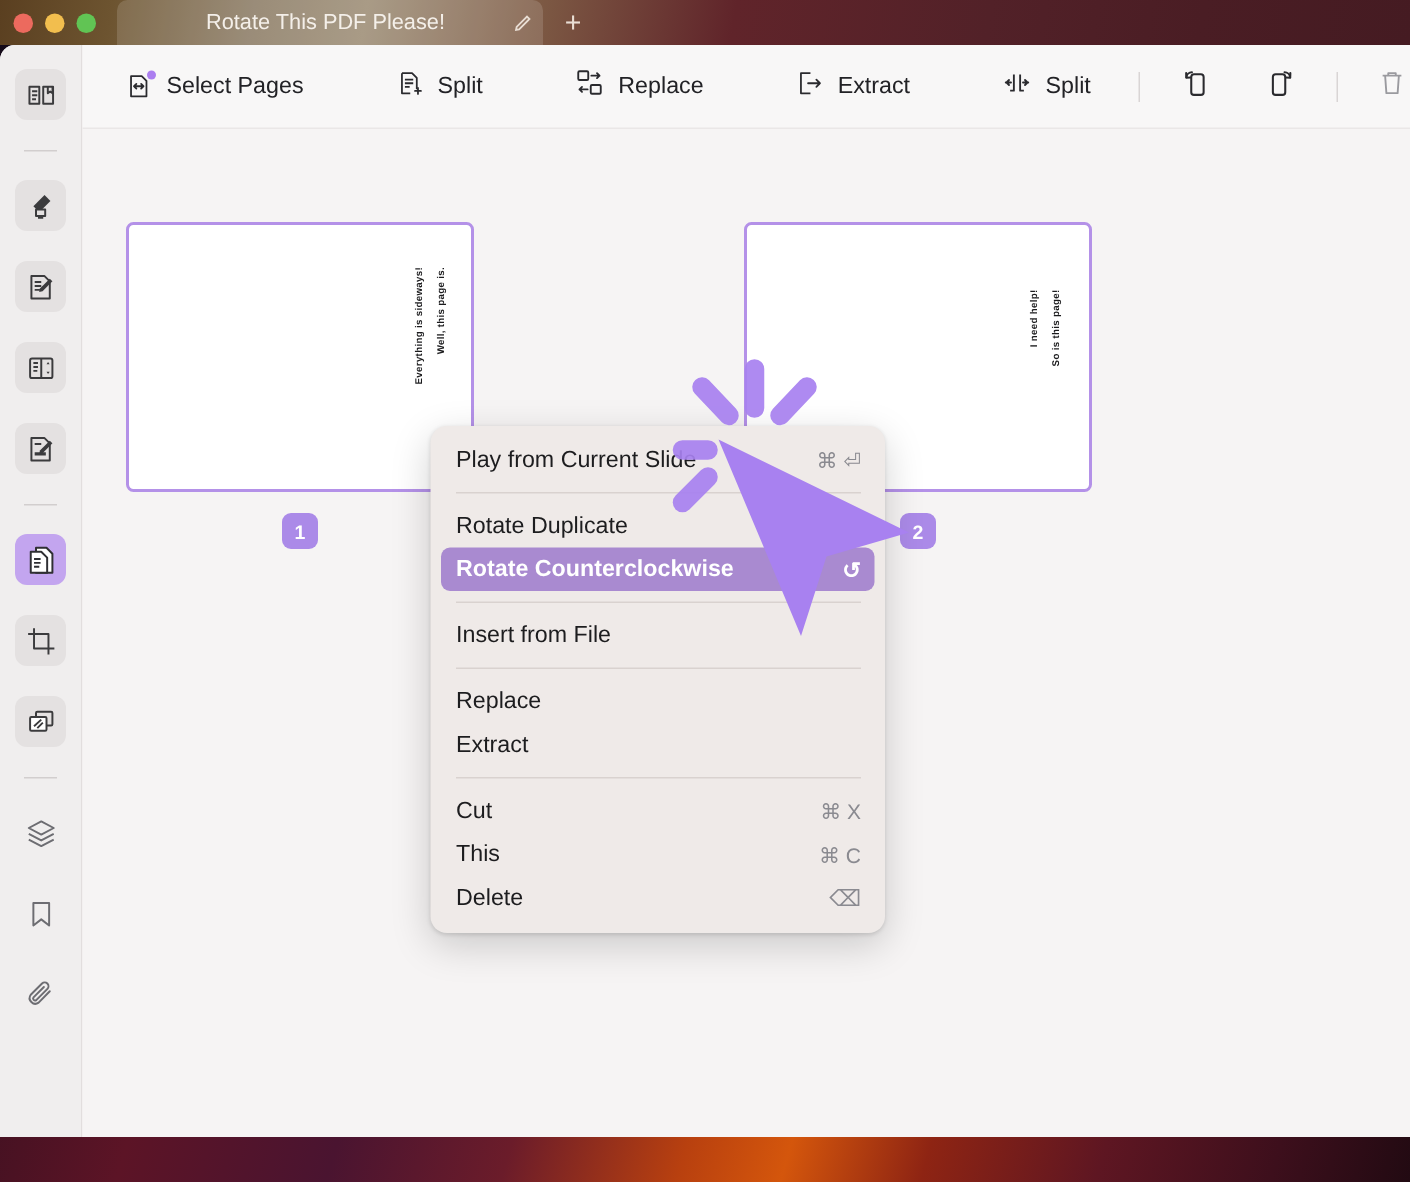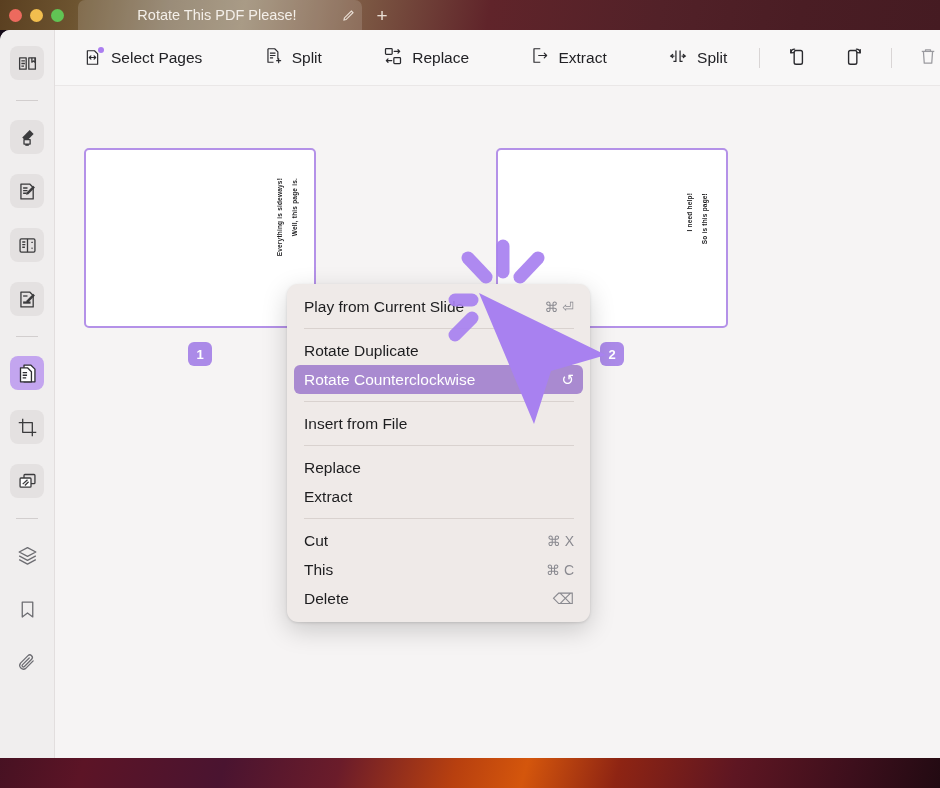--- a/index.html
+++ b/index.html
@@ -221,6 +221,7 @@
     margin: 0 7px;
     padding: 0 9px 0 10px;
     border-radius: 6px;
+    font-weight: bold;
   }
   .mi-sep {
     height: 1px; background: #d9d2cf;

